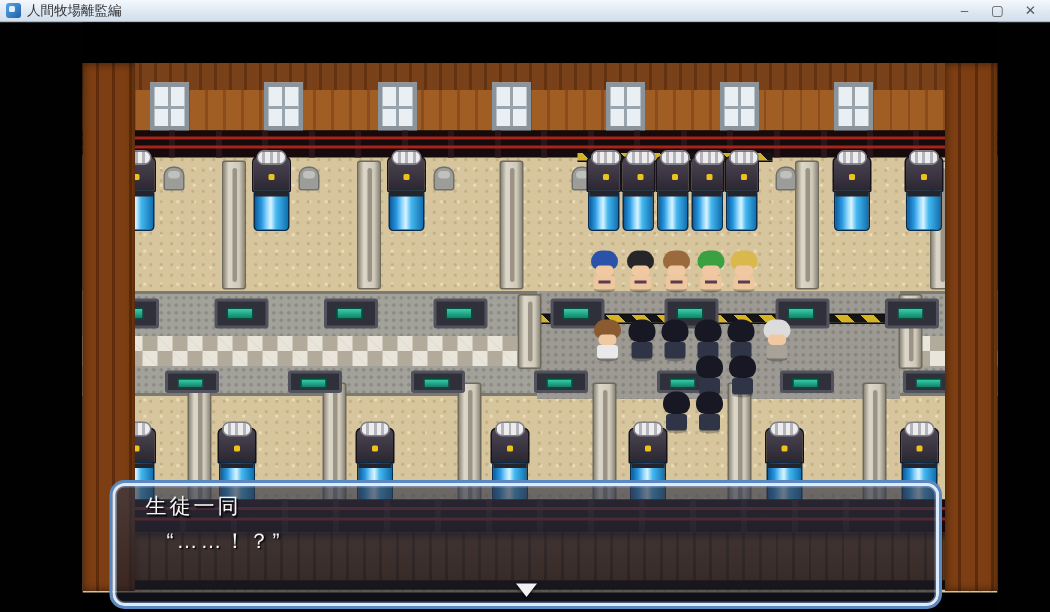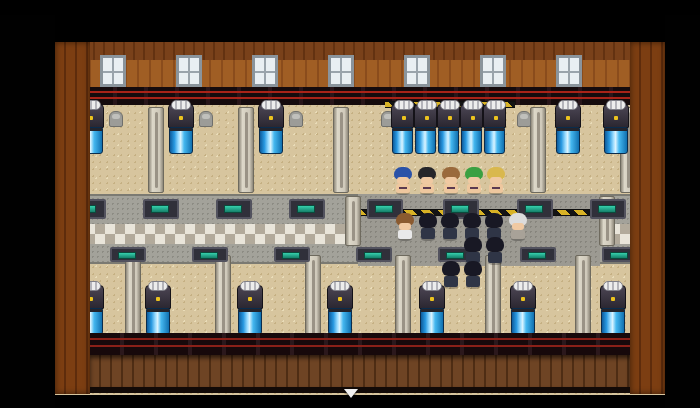--- a/index.html
+++ b/index.html
@@ -134,6 +134,15 @@
 
 <div class="window">
 
+  <div class="titlebar">
+    <div class="app-icon"></div>
+    <span class="title-text">人間牧場離監編</span>
+    <div class="win-controls">
+      <div class="win-btn">–</div>
+      <div class="win-btn">▢</div>
+      <div class="win-btn">✕</div>
+    </div>
+  </div>
 
   <div class="game">
     <div class="map">

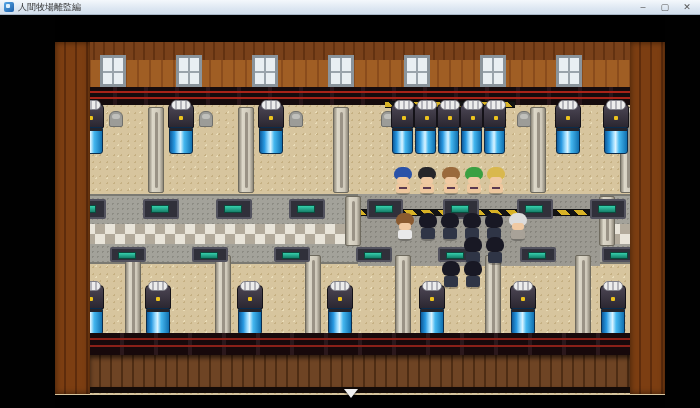--- a/index.html
+++ b/index.html
@@ -425,6 +425,10 @@
     </div>
   </div>
 
+  <div class="dialog">
+    <div class="dlg-speaker">生徒一同</div>
+    <div class="dlg-line">“……！？”</div>
+  </div>
   <div class="continue-arrow"></div>
 
 </div>

